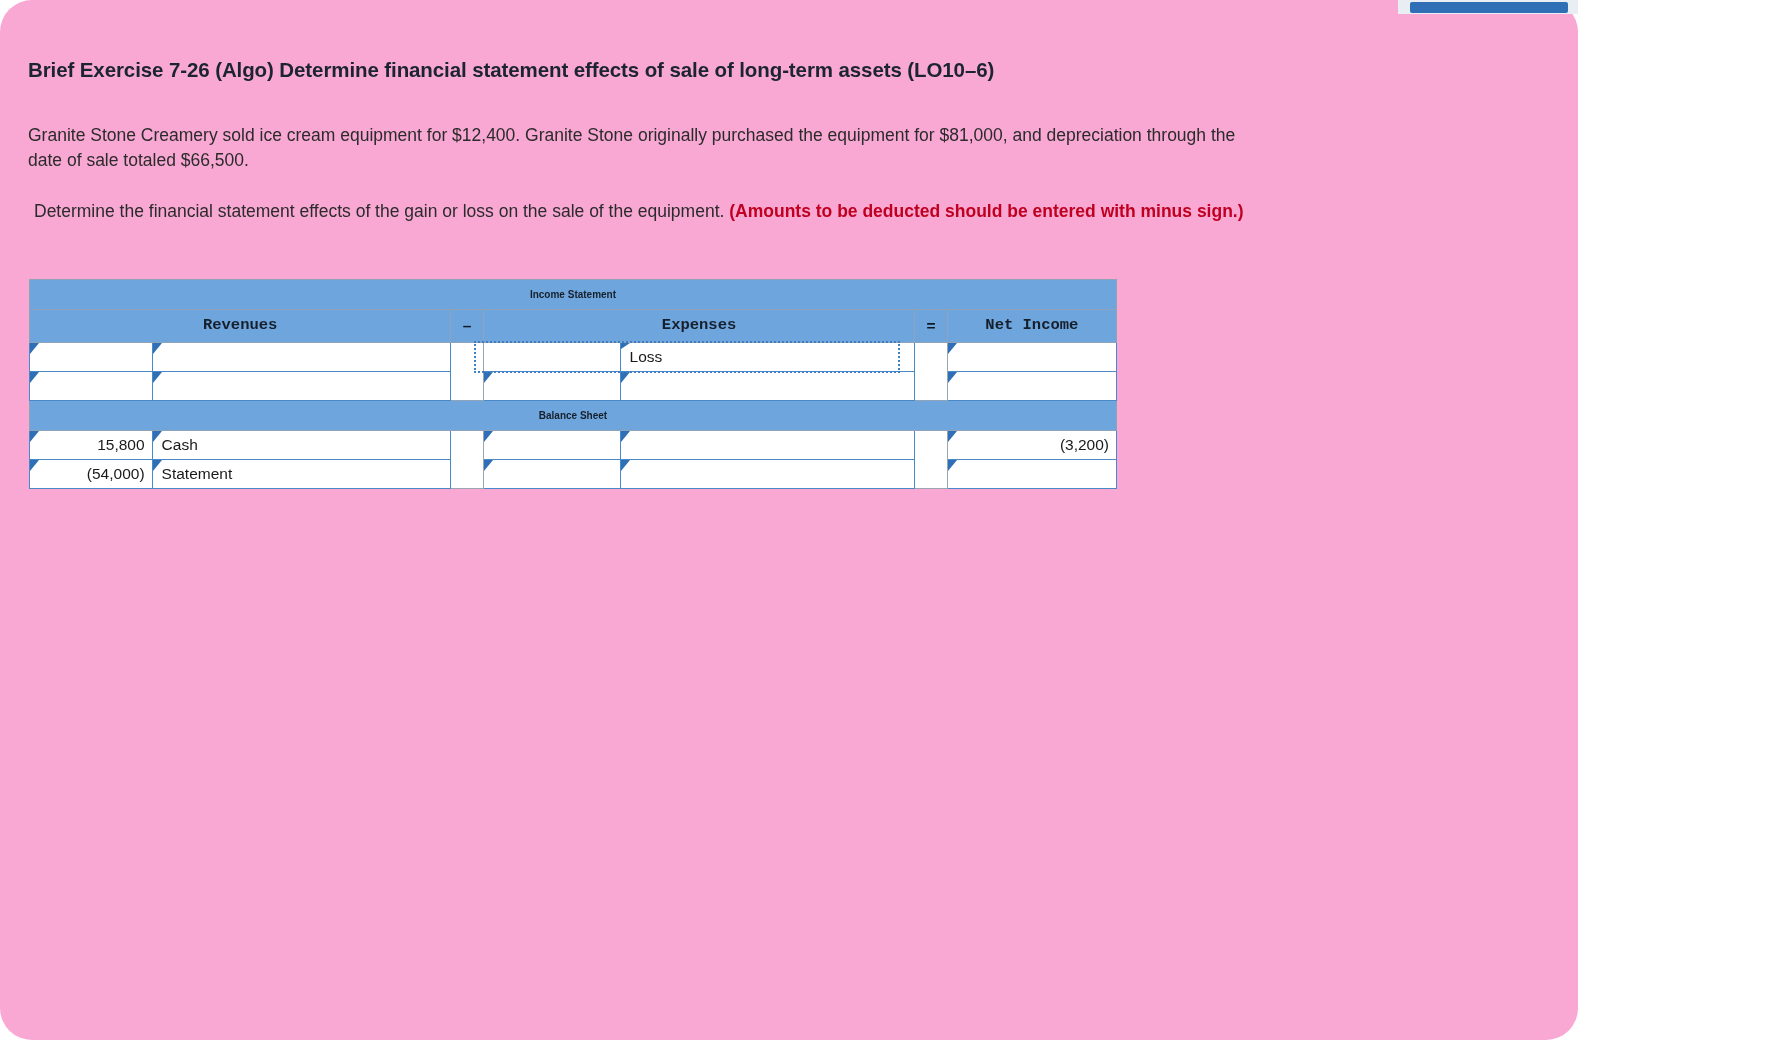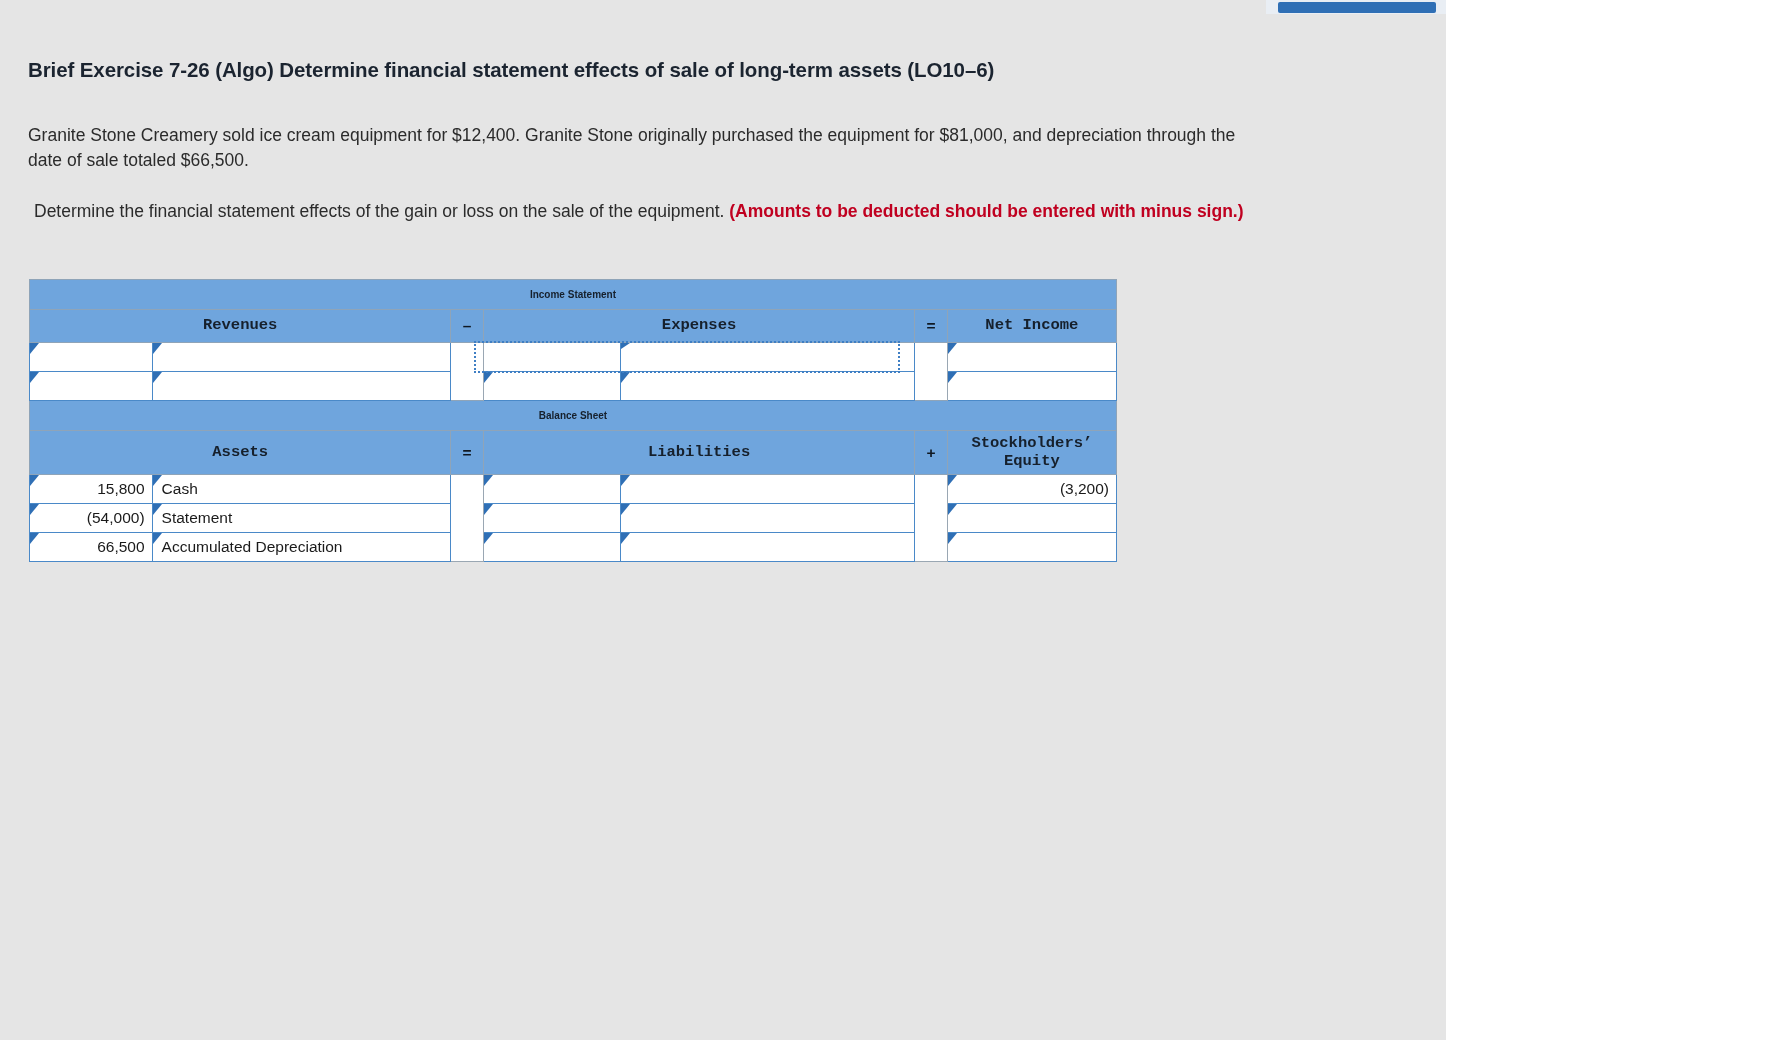--- a/index.html
+++ b/index.html
@@ -12,9 +12,10 @@
   }
   #page {
     position: relative;
-    width: 1446px;
+    width: 1578px;
     height: 1040px;
-    background: #e5e5e5;
+    background: #f9a8d4;
+    border-radius: 32px;
   }
 
   

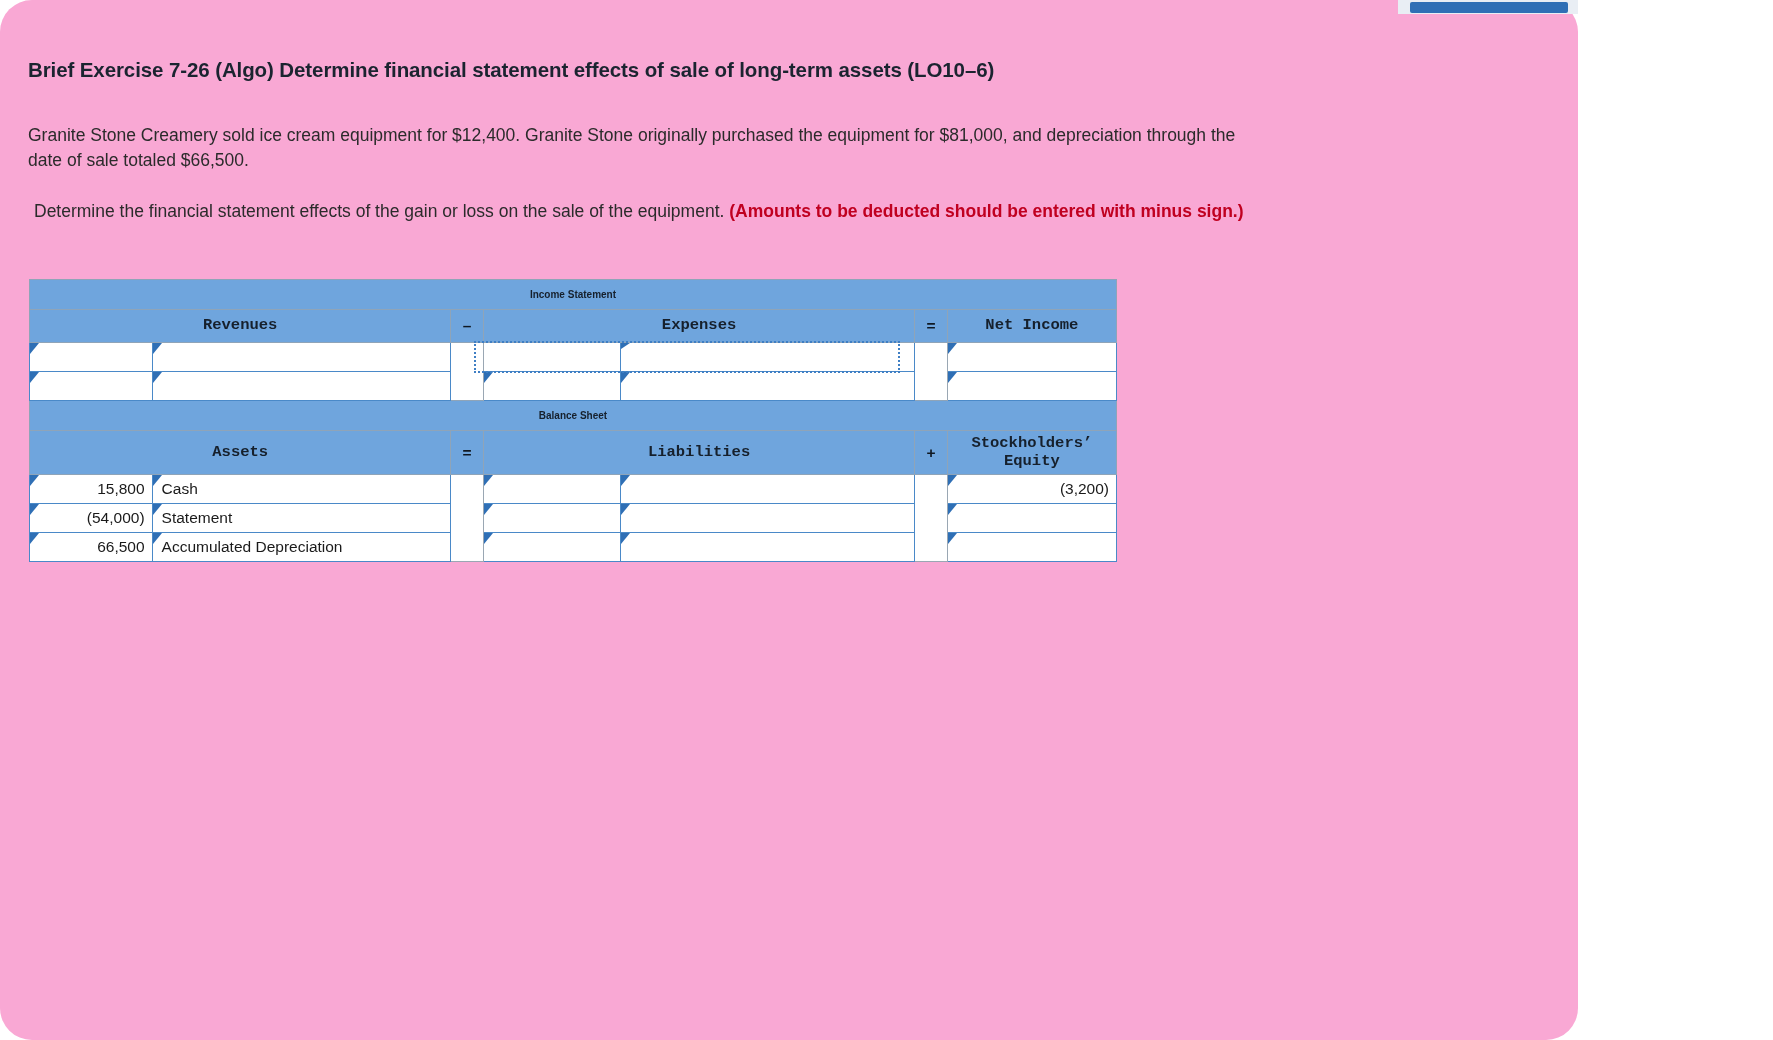--- a/index.html
+++ b/index.html
@@ -208,6 +208,7 @@
         </td>
         <td class="incell lbl">
           <span class="marker flag"></span>
+          <span class="txt">Loss</span>
         </td>
         <td class="gap"></td>
         <td class="incell amt">

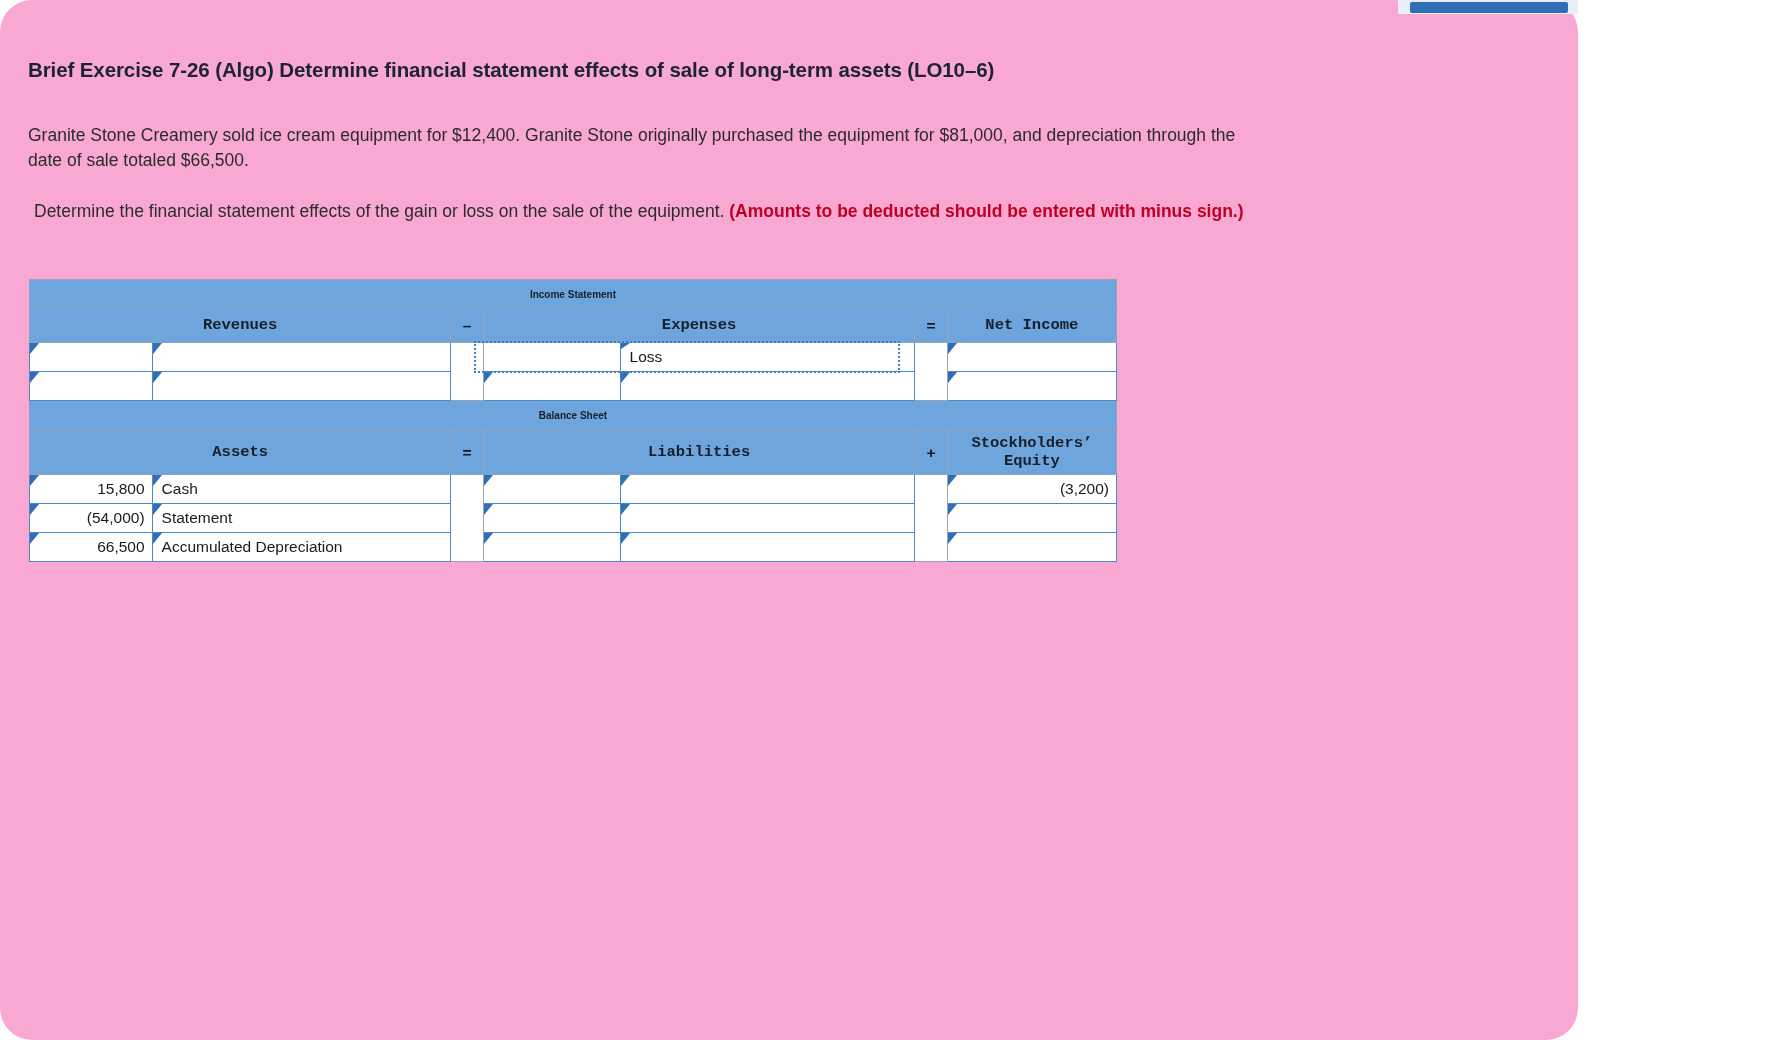--- a/index.html
+++ b/index.html
@@ -246,13 +246,6 @@
         <td class="band" colspan="7">Balance Sheet</td>
       </tr>
 
-      <tr>
-        <td class="colhead" colspan="2" style="height:44px">Assets</td>
-        <td class="op">=</td>
-        <td class="colhead" colspan="2">Liabilities</td>
-        <td class="op">+</td>
-        <td class="colhead">Stockholders’ Equity</td>
-      </tr>
 
       <tr>
         <td class="incell amt">

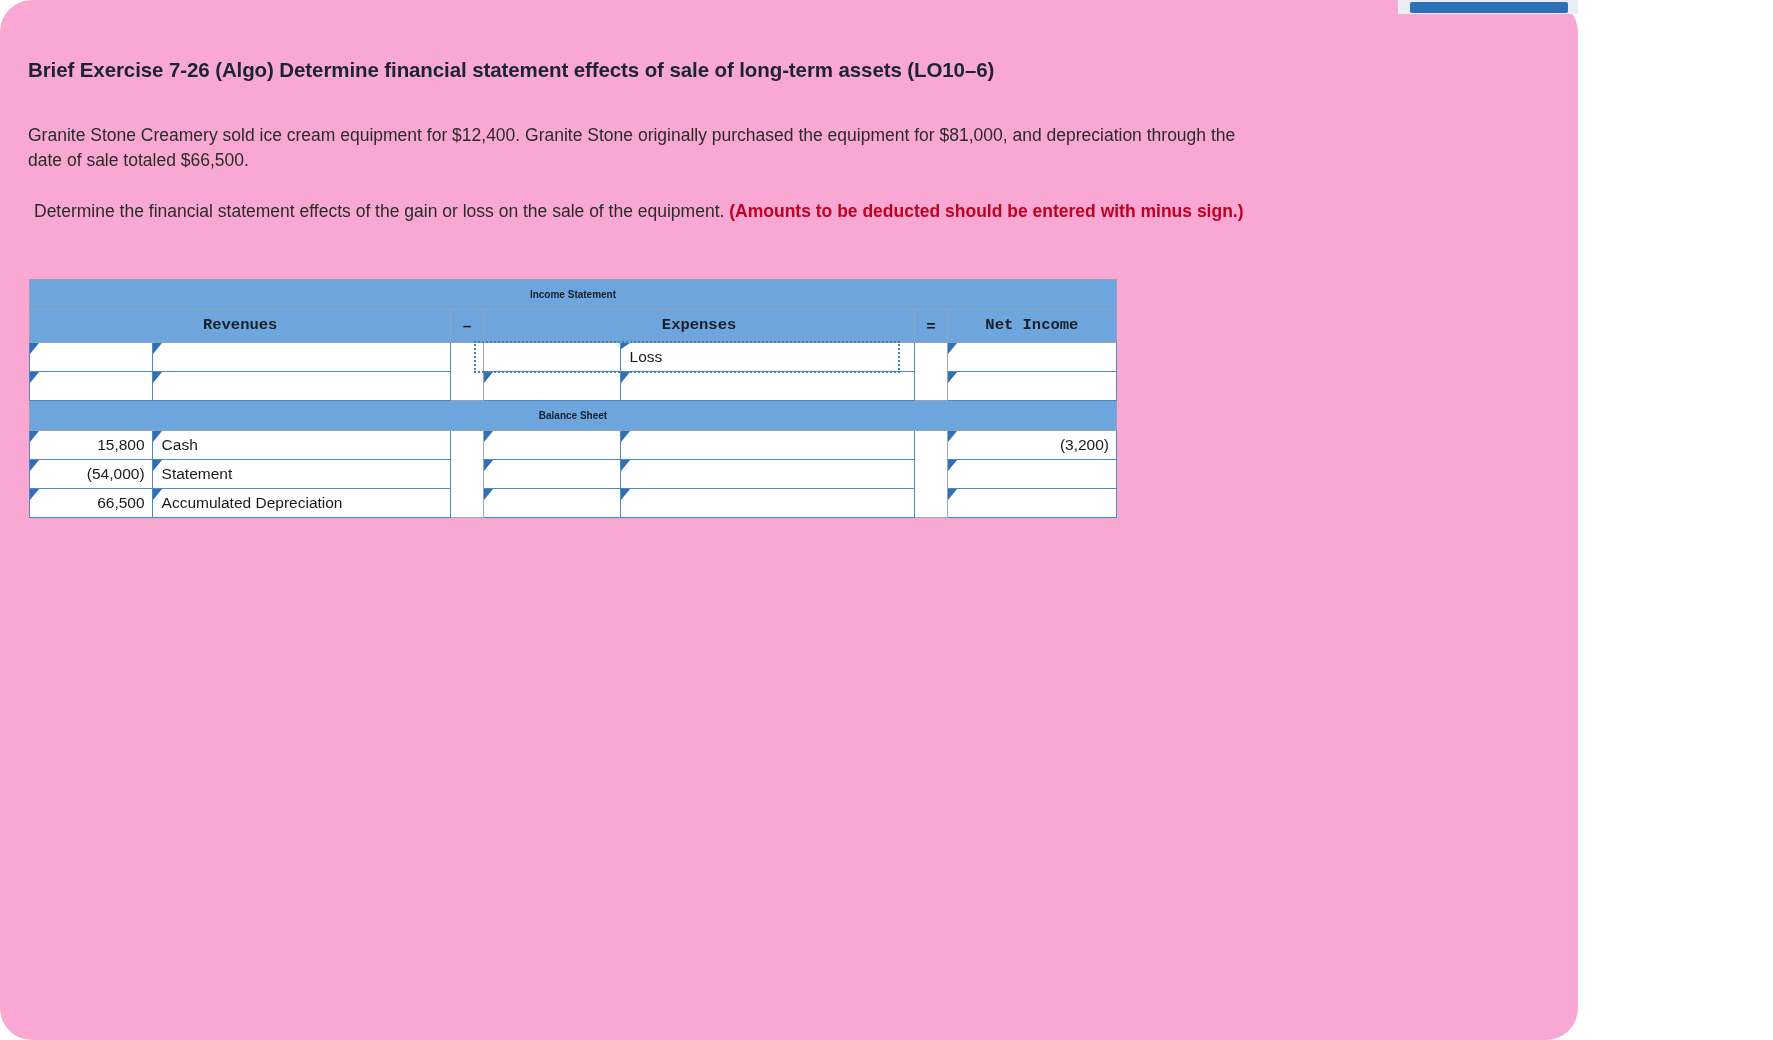--- a/index.html
+++ b/index.html
@@ -297,30 +297,6 @@
         </td>
       </tr>
 
-      <tr>
-        <td class="incell amt">
-          <span class="marker"></span>
-          <span class="txt">66,500</span>
-        </td>
-        <td class="incell lbl">
-          <span class="marker"></span>
-          <span class="txt">Accumulated Depreciation</span>
-        </td>
-        <td class="gap"></td>
-        <td class="incell amt">
-          <span class="marker"></span>
-          <span class="txt"></span>
-        </td>
-        <td class="incell lbl">
-          <span class="marker"></span>
-          <span class="txt"></span>
-        </td>
-        <td class="gap"></td>
-        <td class="incell amt">
-          <span class="marker"></span>
-          <span class="txt"></span>
-        </td>
-      </tr>
 
     </tbody>
   </table>

